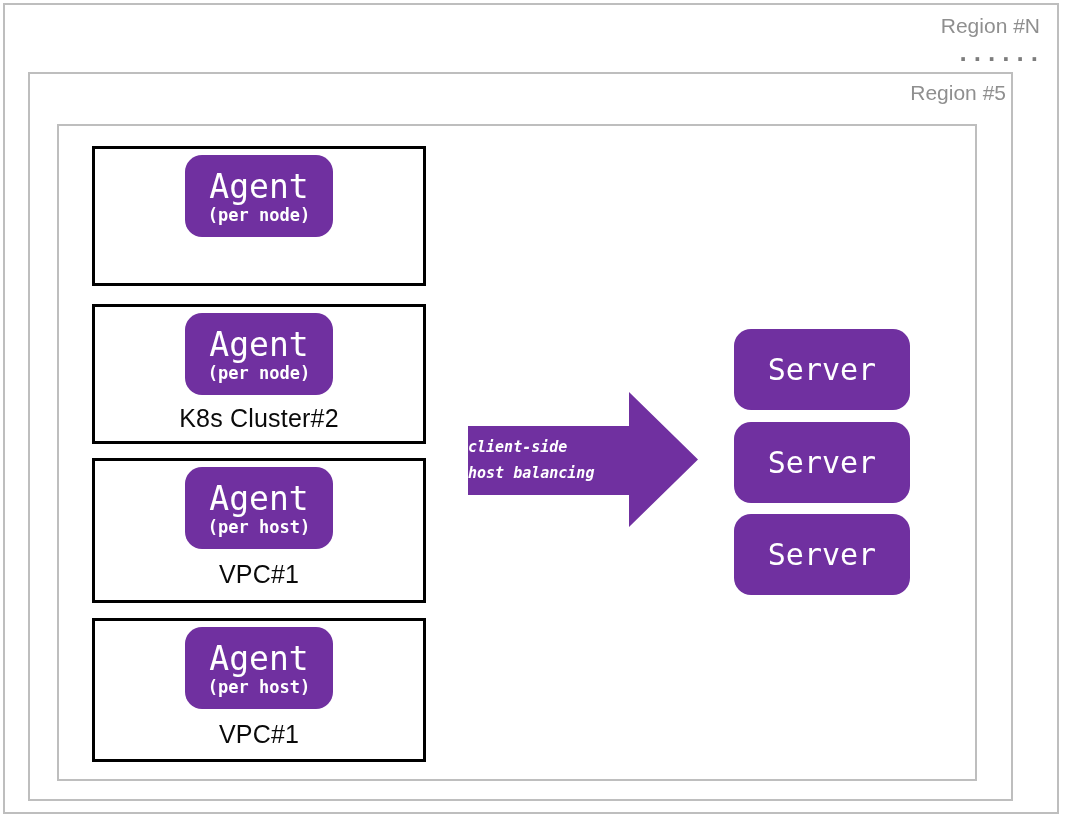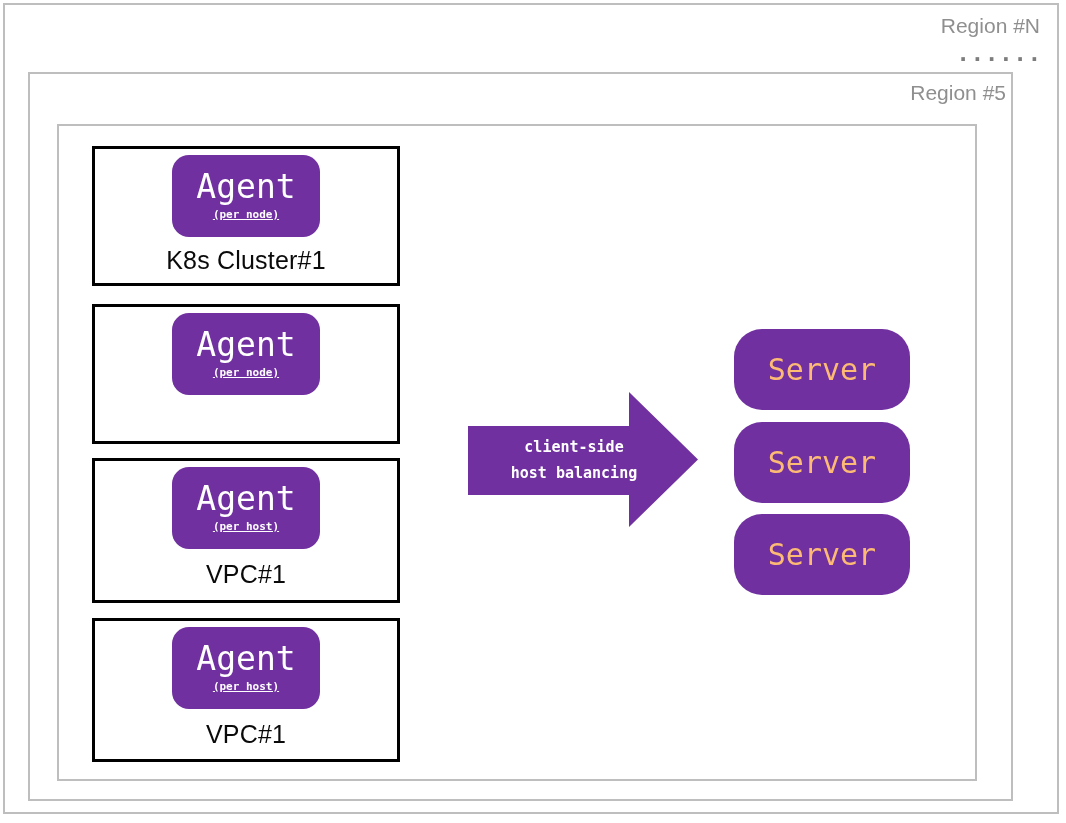--- a/index.html
+++ b/index.html
@@ -35,7 +35,7 @@
   .cluster-box{
     position:absolute;
     left:33px;
-    width:308px;
+    width:334px;
     border:3px solid #000000;
     background:#ffffff;
     display:flex;

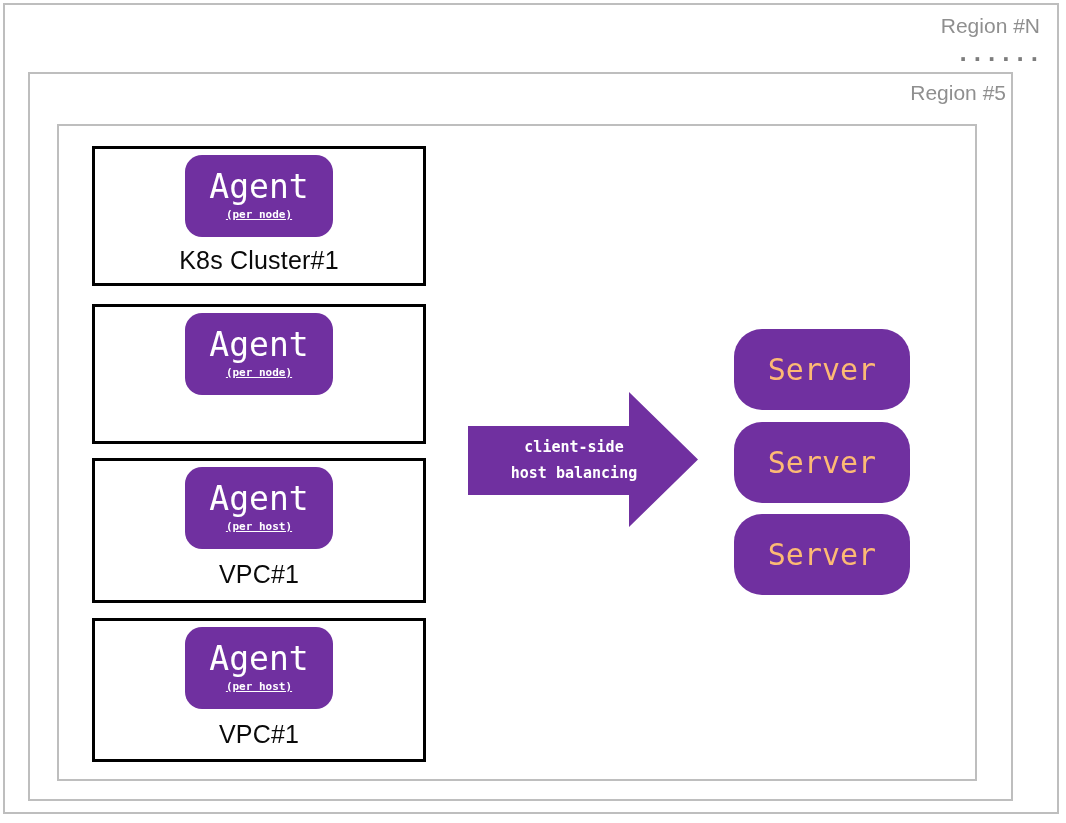--- a/index.html
+++ b/index.html
@@ -59,11 +59,10 @@
     line-height:36px;
   }
   .agent-scope{
-    font-size:11px;
+    font-size:17px;
     font-weight:bold;
     line-height:18px;
     margin-top:1px;
-    text-decoration:underline;
   }
   .cluster-label{
     flex:1;

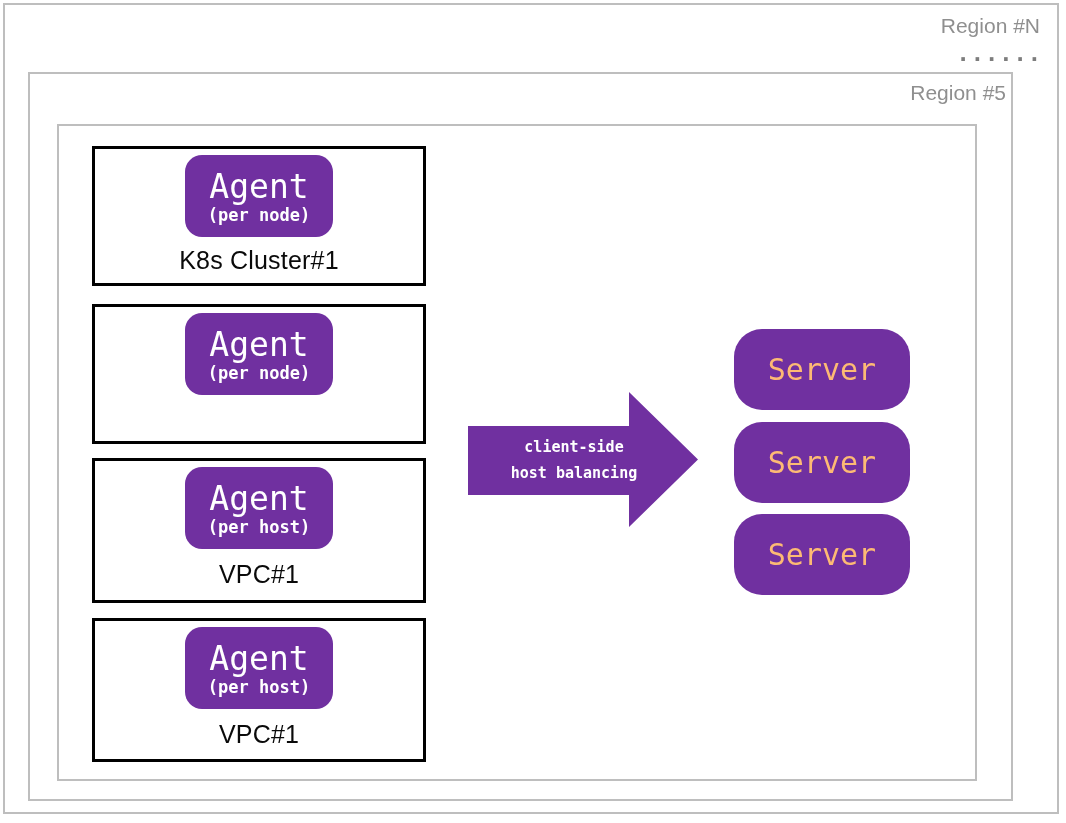--- a/index.html
+++ b/index.html
@@ -124,7 +124,6 @@
             <div class="agent-title">Agent</div>
             <div class="agent-scope">(per node)</div>
           </div>
-          <div class="cluster-label">K8s Cluster#1</div>
         </div>
 
         <div class="cluster-box" style="top:178px;height:140px;">

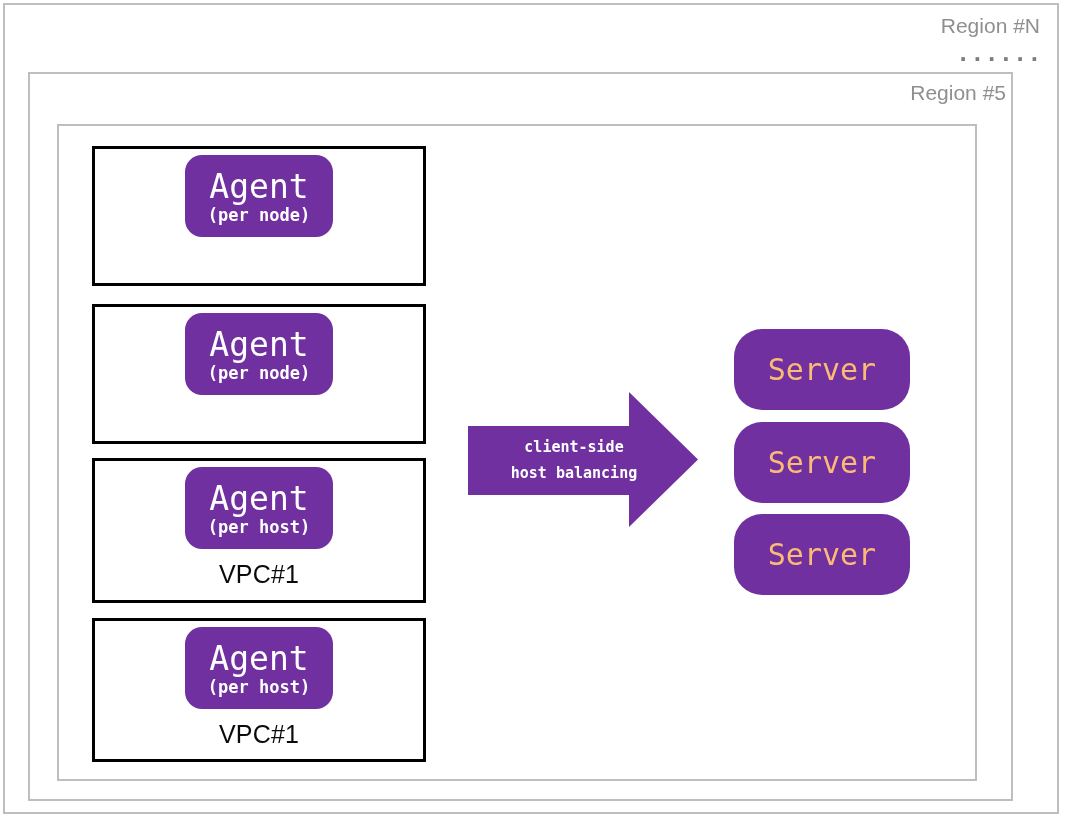--- a/index.html
+++ b/index.html
@@ -77,11 +77,11 @@
     left:675px;
     width:176px;
     height:81px;
-    border-radius:28px;
+    border-radius:17px;
     display:flex;
     align-items:center;
     justify-content:center;
-    color:#fdba74;
+    color:#ffffff;
     font-family:"DejaVu Sans Mono",monospace;
     font-size:30px;
   }

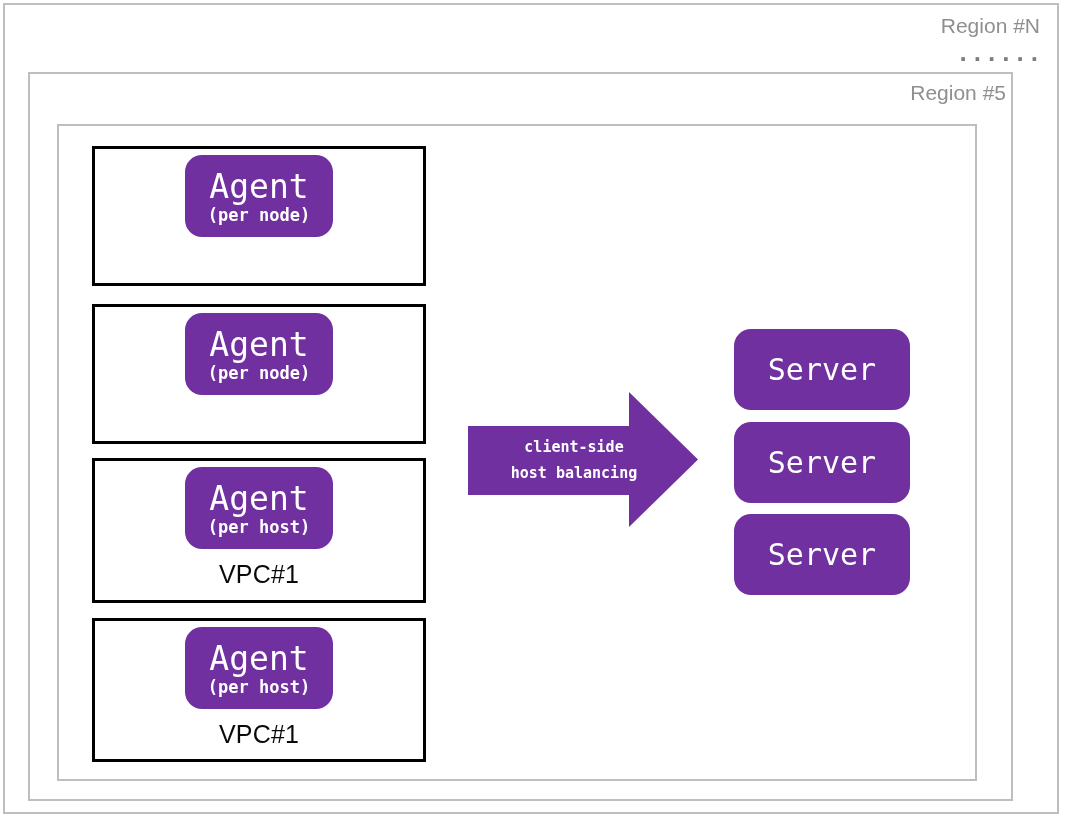--- a/index.html
+++ b/index.html
@@ -131,6 +131,7 @@
             <div class="agent-title">Agent</div>
             <div class="agent-scope">(per node)</div>
           </div>
+          <div class="cluster-label">K8s Cluster#2</div>
         </div>
 
         <div class="cluster-box" style="top:332px;height:145px;">

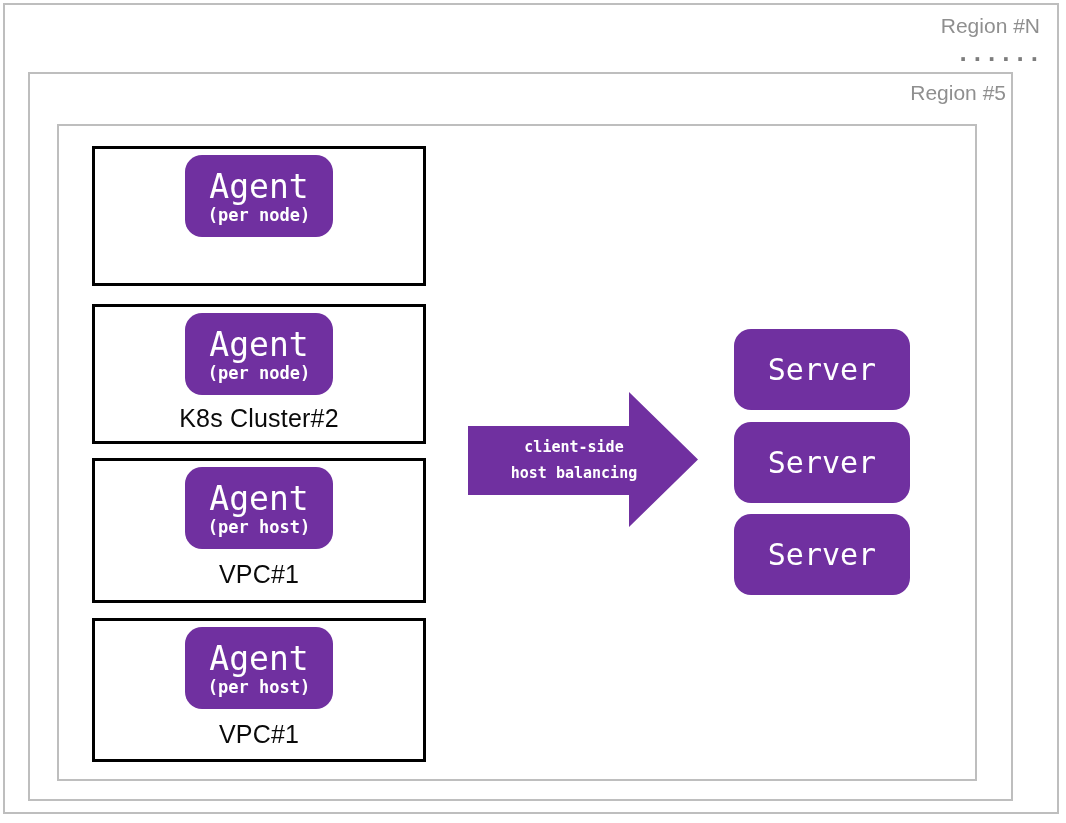--- a/index.html
+++ b/index.html
@@ -96,13 +96,13 @@
     left:0;top:50%;
     width:212px;
     transform:translateY(-50%);
-    text-align:center;
     color:#ffffff;
     font-family:"DejaVu Sans Mono",monospace;
     font-weight:bold;
     font-size:15px;
     line-height:26px;
     white-space:nowrap;
+    font-style:italic;
   }
 </style>
 </head>

